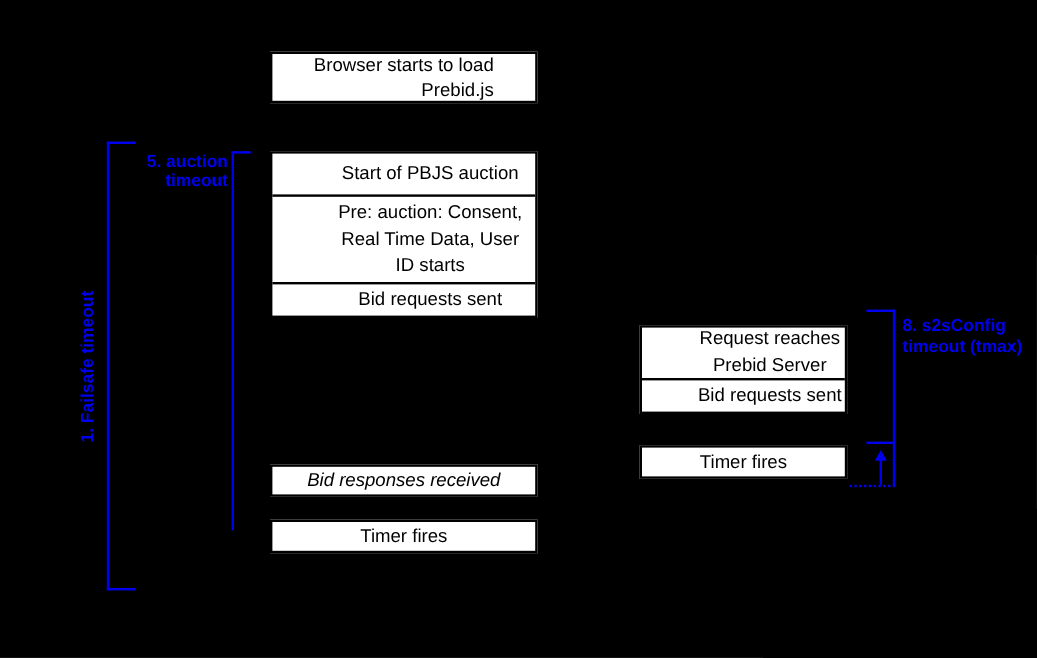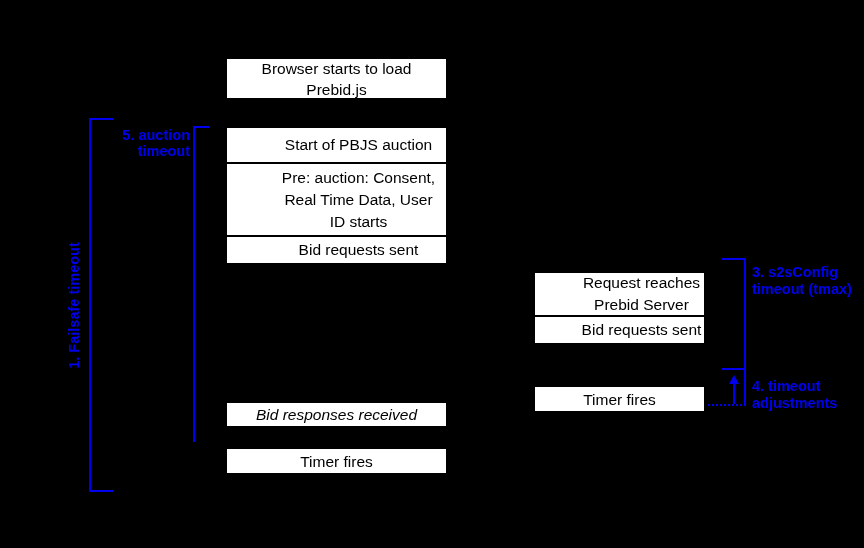--- a/index.html
+++ b/index.html
@@ -27,11 +27,10 @@
     display: flex;
     align-items: center;
     justify-content: center;
-    text-align: center;
+    text-align: right;
     font-size: 15.5px;
     line-height: 21px;
     white-space: pre-line;
-    margin-top: 14px;
   }
   .stack {
     position: absolute;

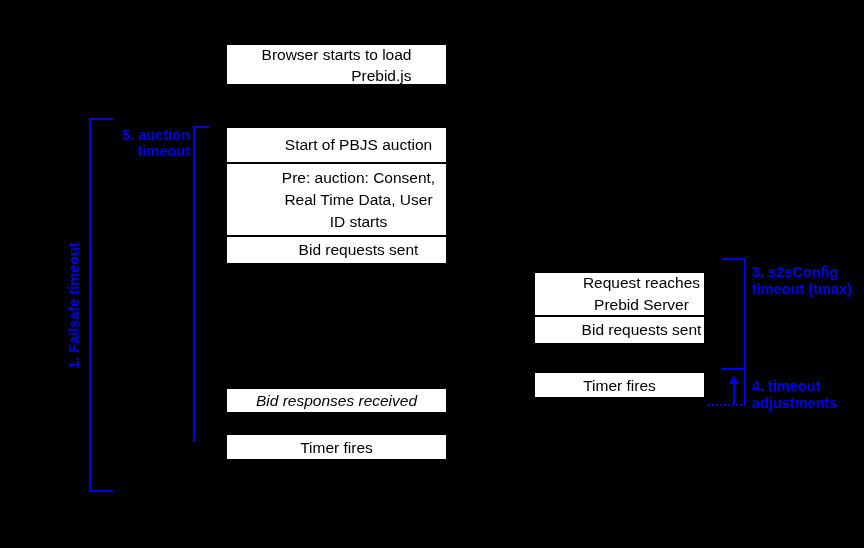--- a/index.html
+++ b/index.html
@@ -132,7 +132,7 @@
 timeout</div>
 
   <div class="bracket-right" style="left:722px; top:258px; width:24px; height:112px;"></div>
-  <div class="blabel" style="left:752px; top:264px;">3. s2sConfig
+  <div class="blabel" style="left:752px; top:264px;">8. s2sConfig
 timeout (tmax)</div>
 
   <div class="vline" style="left:744px; top:370px; height:35px;"></div>

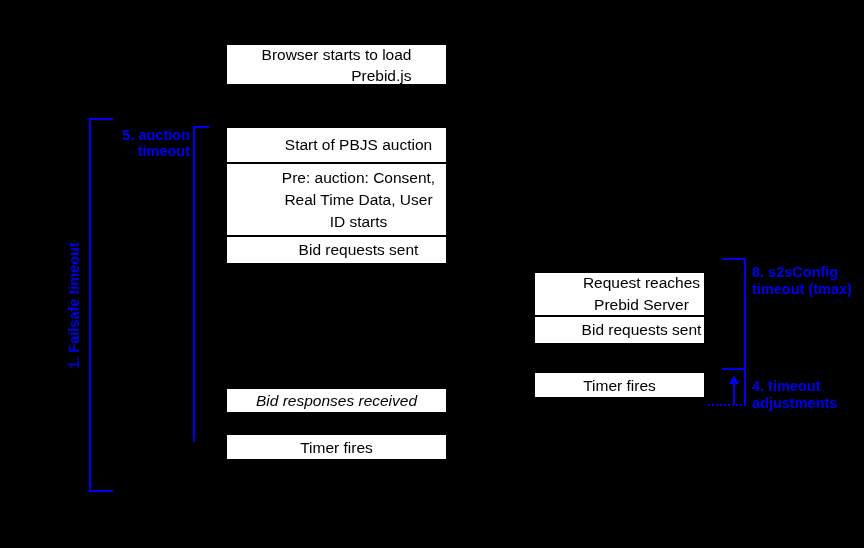--- a/index.html
+++ b/index.html
@@ -139,8 +139,6 @@
   <div class="dotted" style="left:708px; top:404px; width:38px;"></div>
   <div class="vline" style="left:733px; top:383px; height:21px;"></div>
   <div class="arrow-head" style="left:729px; top:375px;"></div>
-  <div class="blabel" style="left:752px; top:378px;">4. timeout
-adjustments</div>
 
 </div>
 

